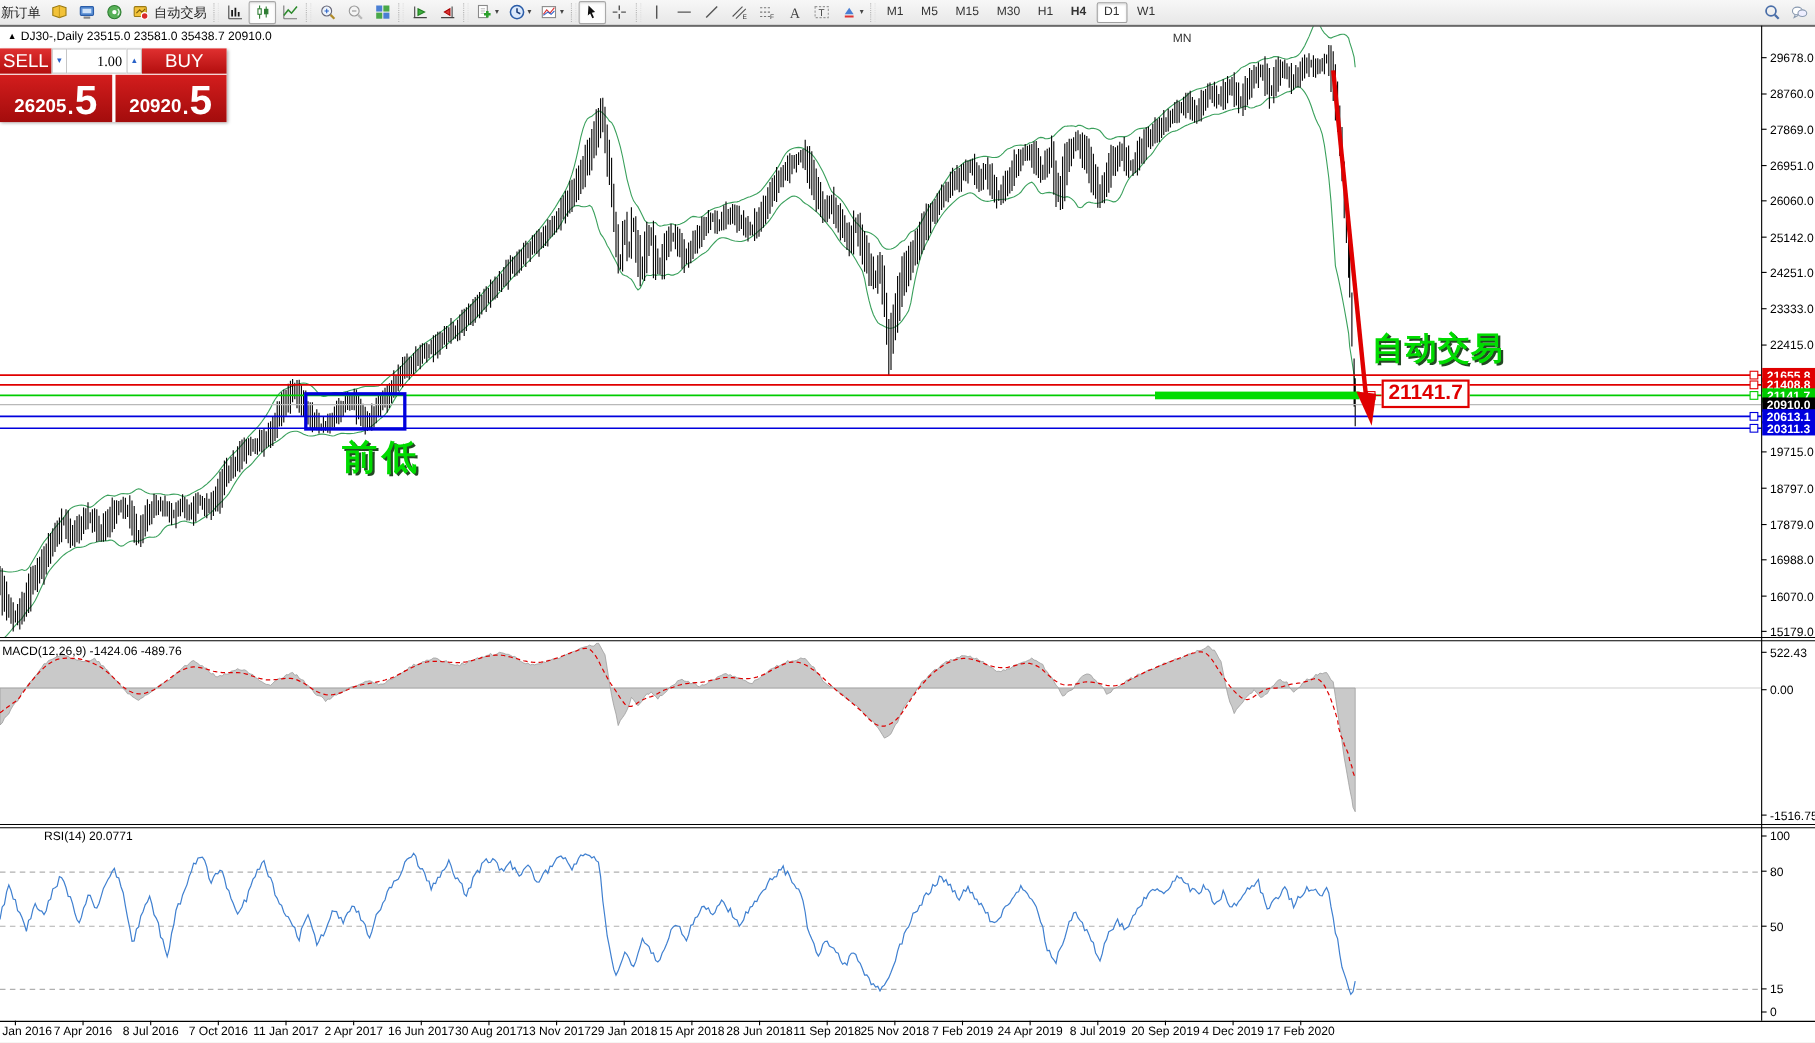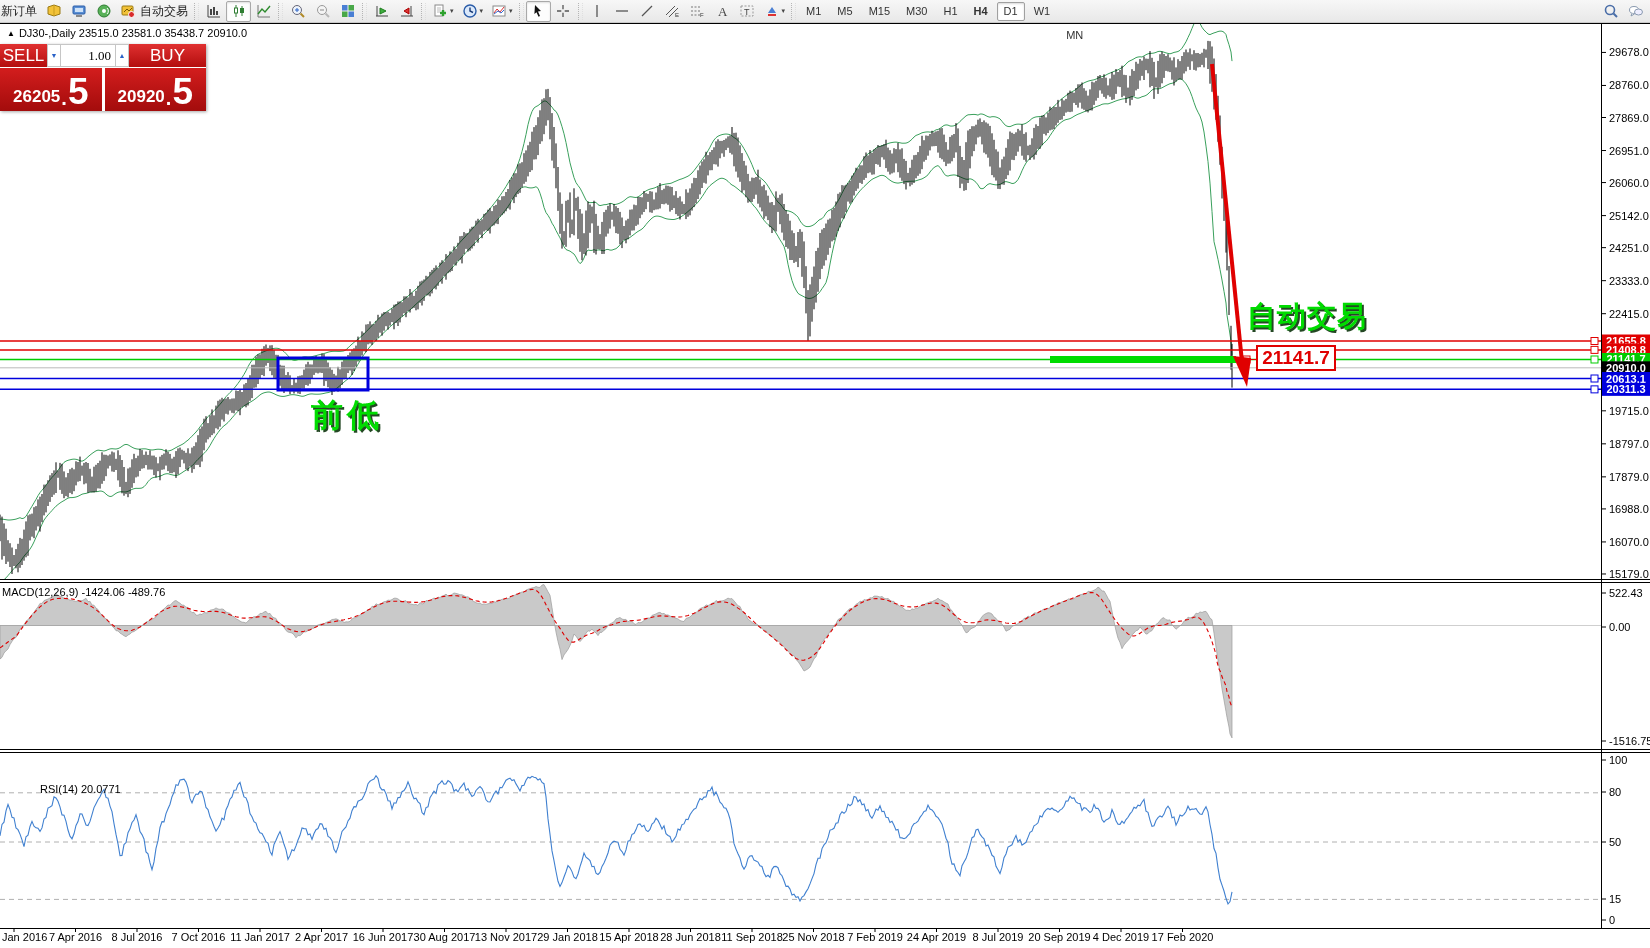--- a/index.html
+++ b/index.html
@@ -28,7 +28,7 @@
   .symbol-title .tri{font-size:8px;margin-right:4px;vertical-align:1px;}
   .ind-label{position:absolute;font-size:11px;color:#000;z-index:4;white-space:nowrap;}
   #macd-label{left:2px;top:586px;}
-  #rsi-label{left:2px;top:783px;padding-left:38px;}
+  #rsi-label{left:2px;top:755px;padding-left:38px;}
   .cn-annot{position:absolute;font-weight:bold;color:#00dc00;z-index:4;
             text-shadow:2px 2px 0 rgba(12,52,12,.9);font-family:"DejaVu Sans",sans-serif;white-space:nowrap;}
   #turning-point{left:1247px;top:297px;font-size:29px;letter-spacing:1px;}

